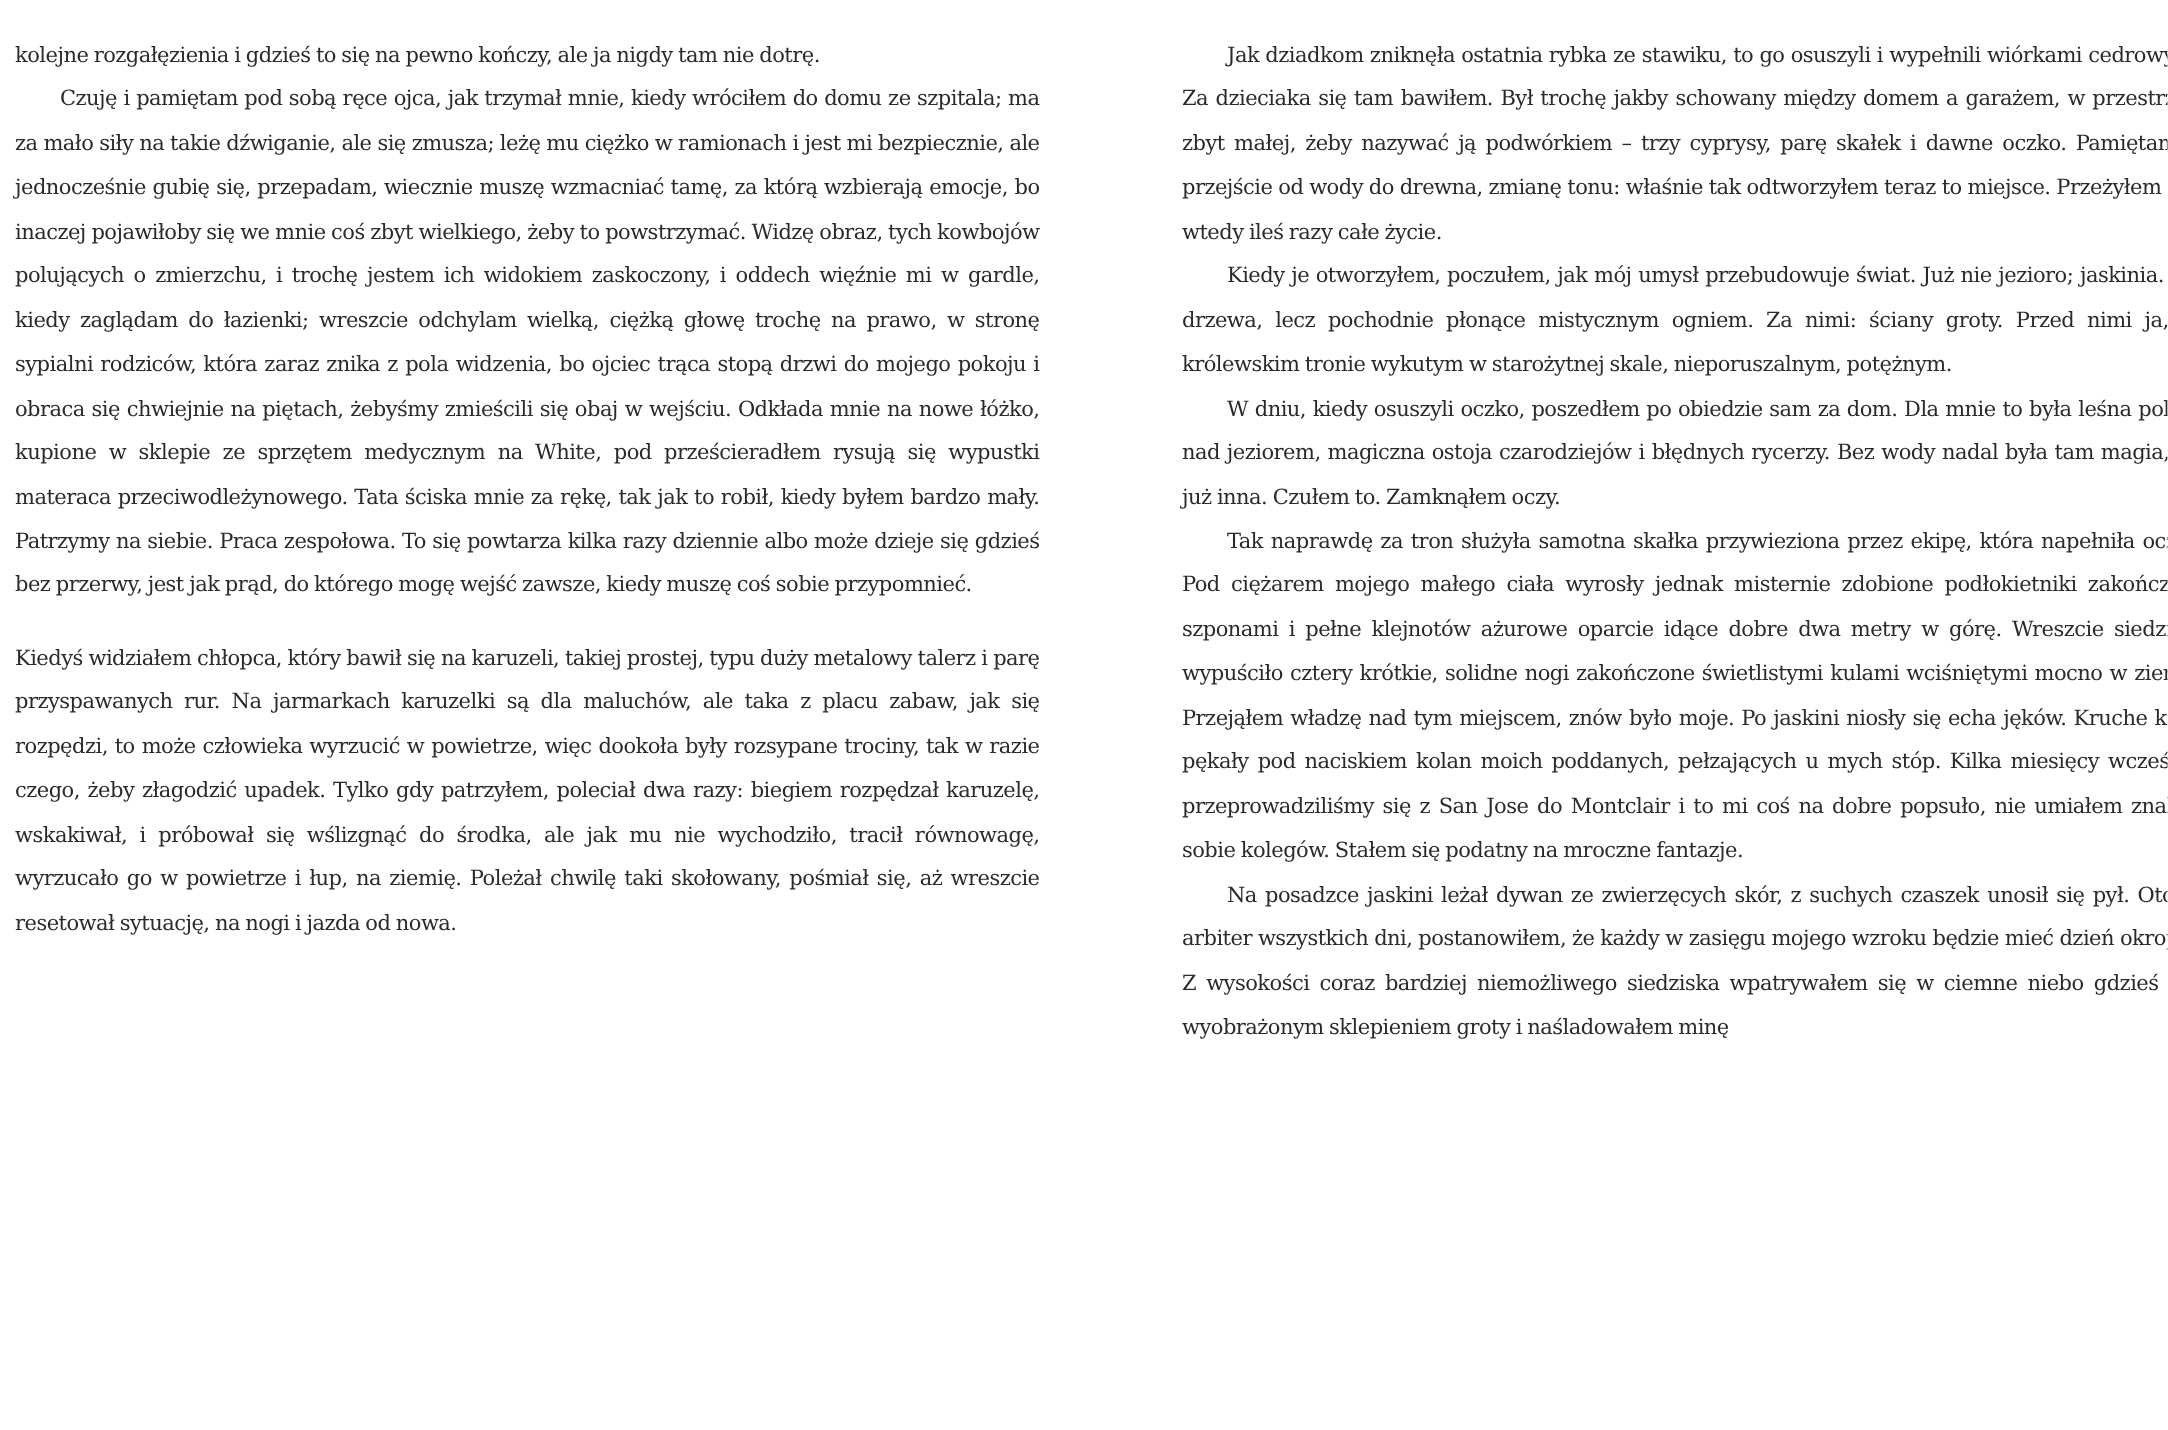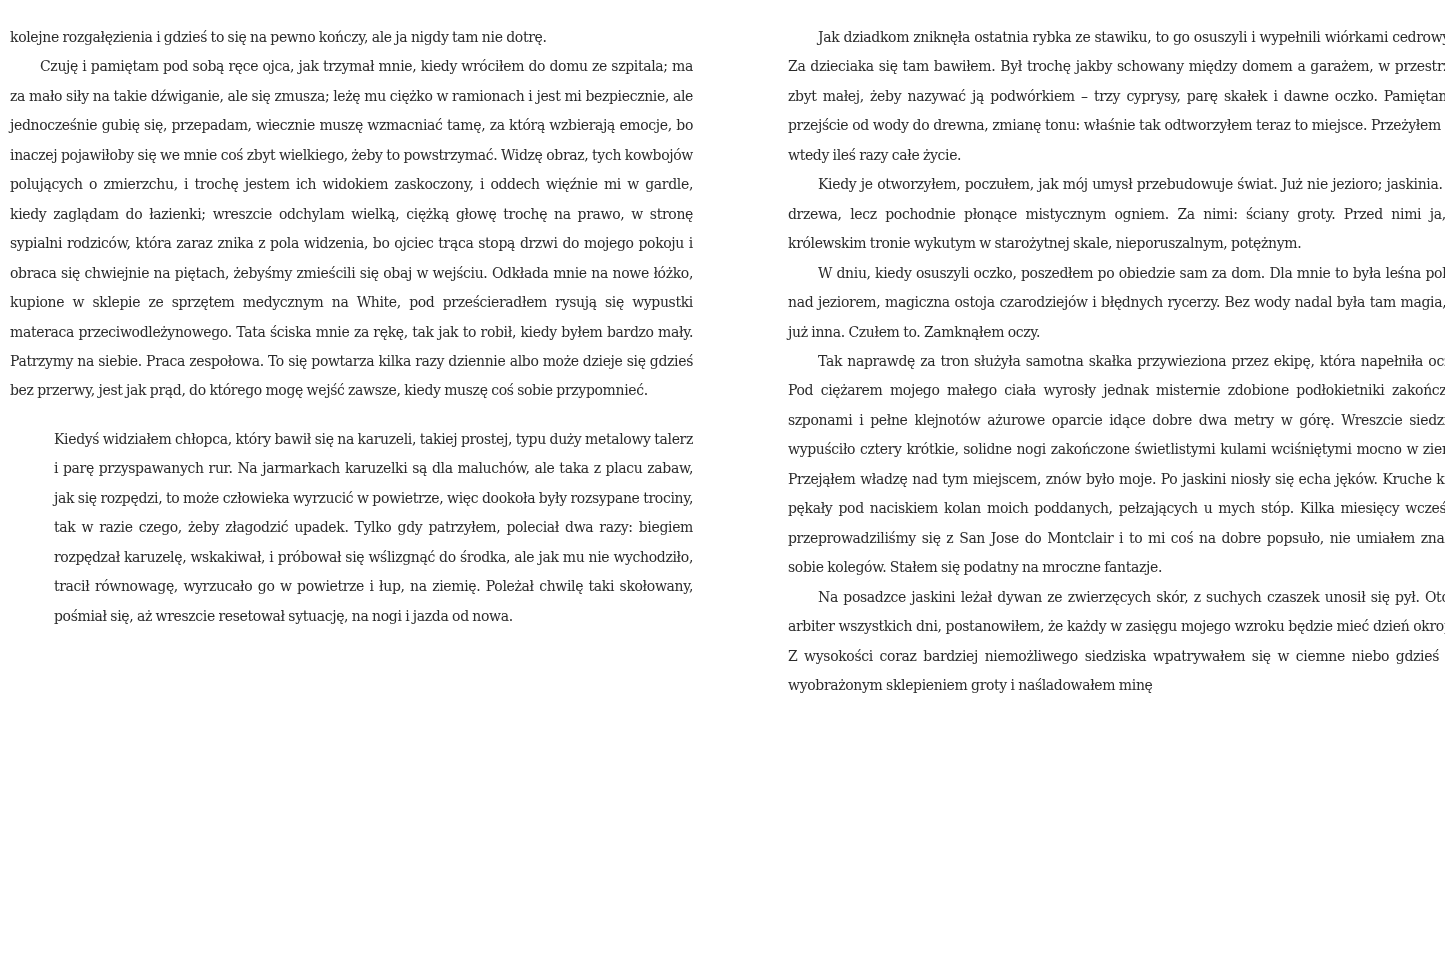--- a/index.html
+++ b/index.html
@@ -36,7 +36,6 @@
     .page p.section-start {
       text-indent: 0;
       margin-top: 19px;
-      margin-left: 44px;
     }
   </style>
 </head>

